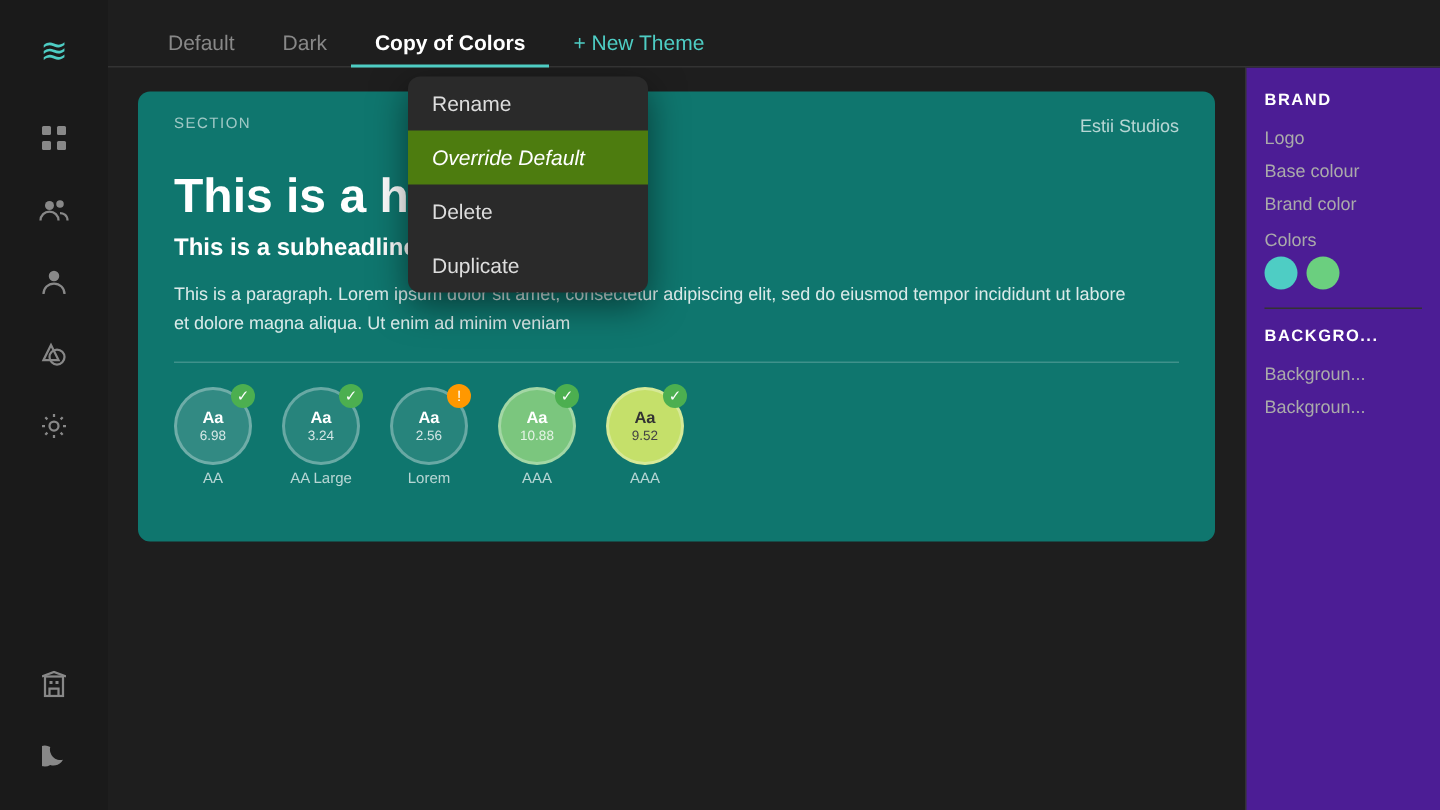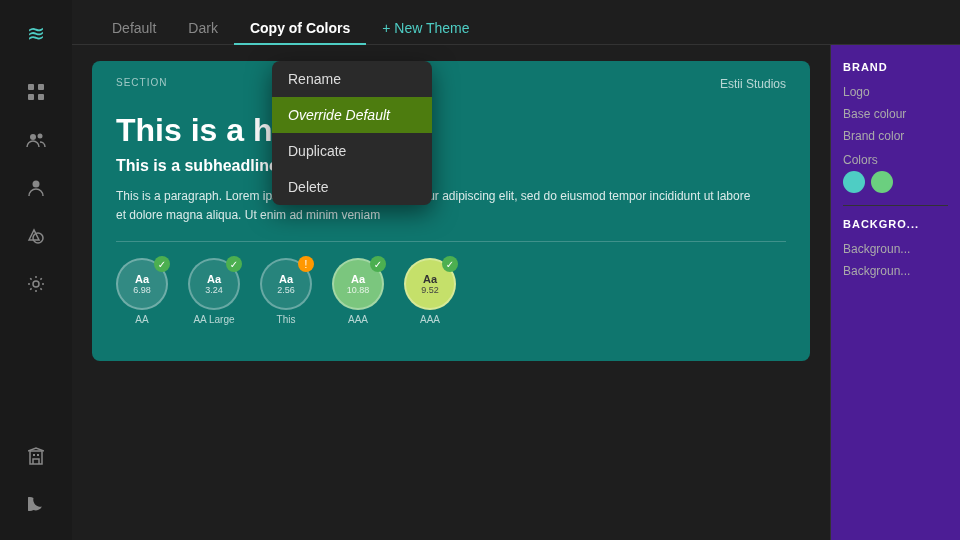--- a/index.html
+++ b/index.html
@@ -145,7 +145,7 @@
     
     .context-menu {
       position: absolute;
-      top: 16px;
+      top: 6px;
       left: 200px;
       background: #2a2a2a;
       border-radius: 8px;

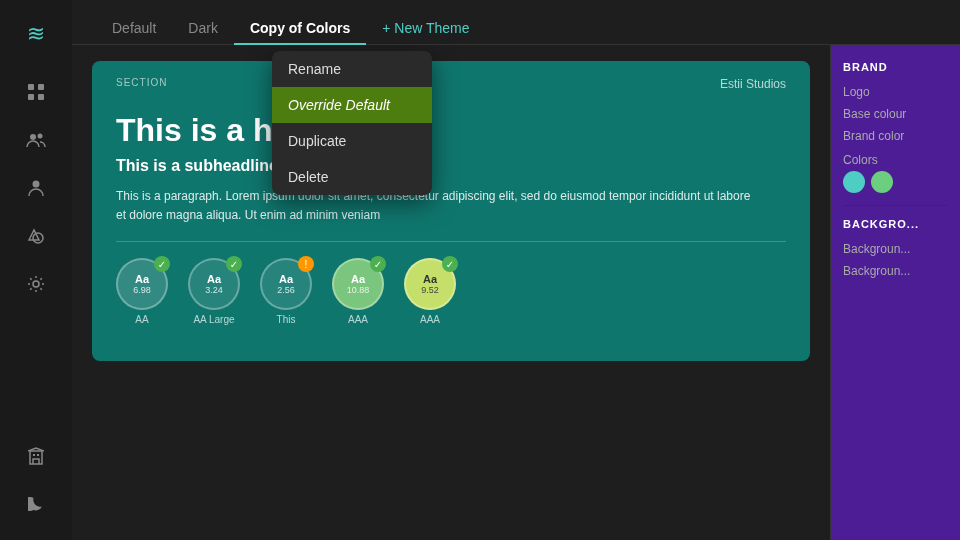--- a/index.html
+++ b/index.html
@@ -392,8 +392,8 @@
       <div class="context-menu">
         <div class="context-menu-item">Rename</div>
         <div class="context-menu-item highlighted">Override Default</div>
+        <div class="context-menu-item">Delete</div>
         <div class="context-menu-item">Duplicate</div>
-        <div class="context-menu-item">Delete</div>
       </div>
 
       <div class="theme-preview">

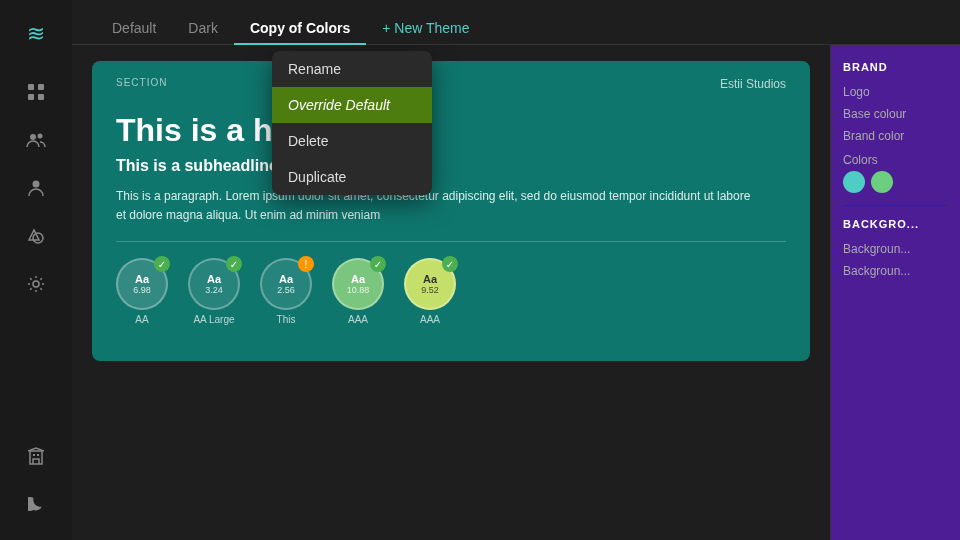--- a/index.html
+++ b/index.html
@@ -432,7 +432,7 @@
               <span class="ratio">2.56</span>
               <span class="contrast-badge badge-orange">!</span>
             </div>
-            <span class="contrast-label">This</span>
+            <span class="contrast-label">Lorem</span>
           </div>
 
           <div class="contrast-item">

